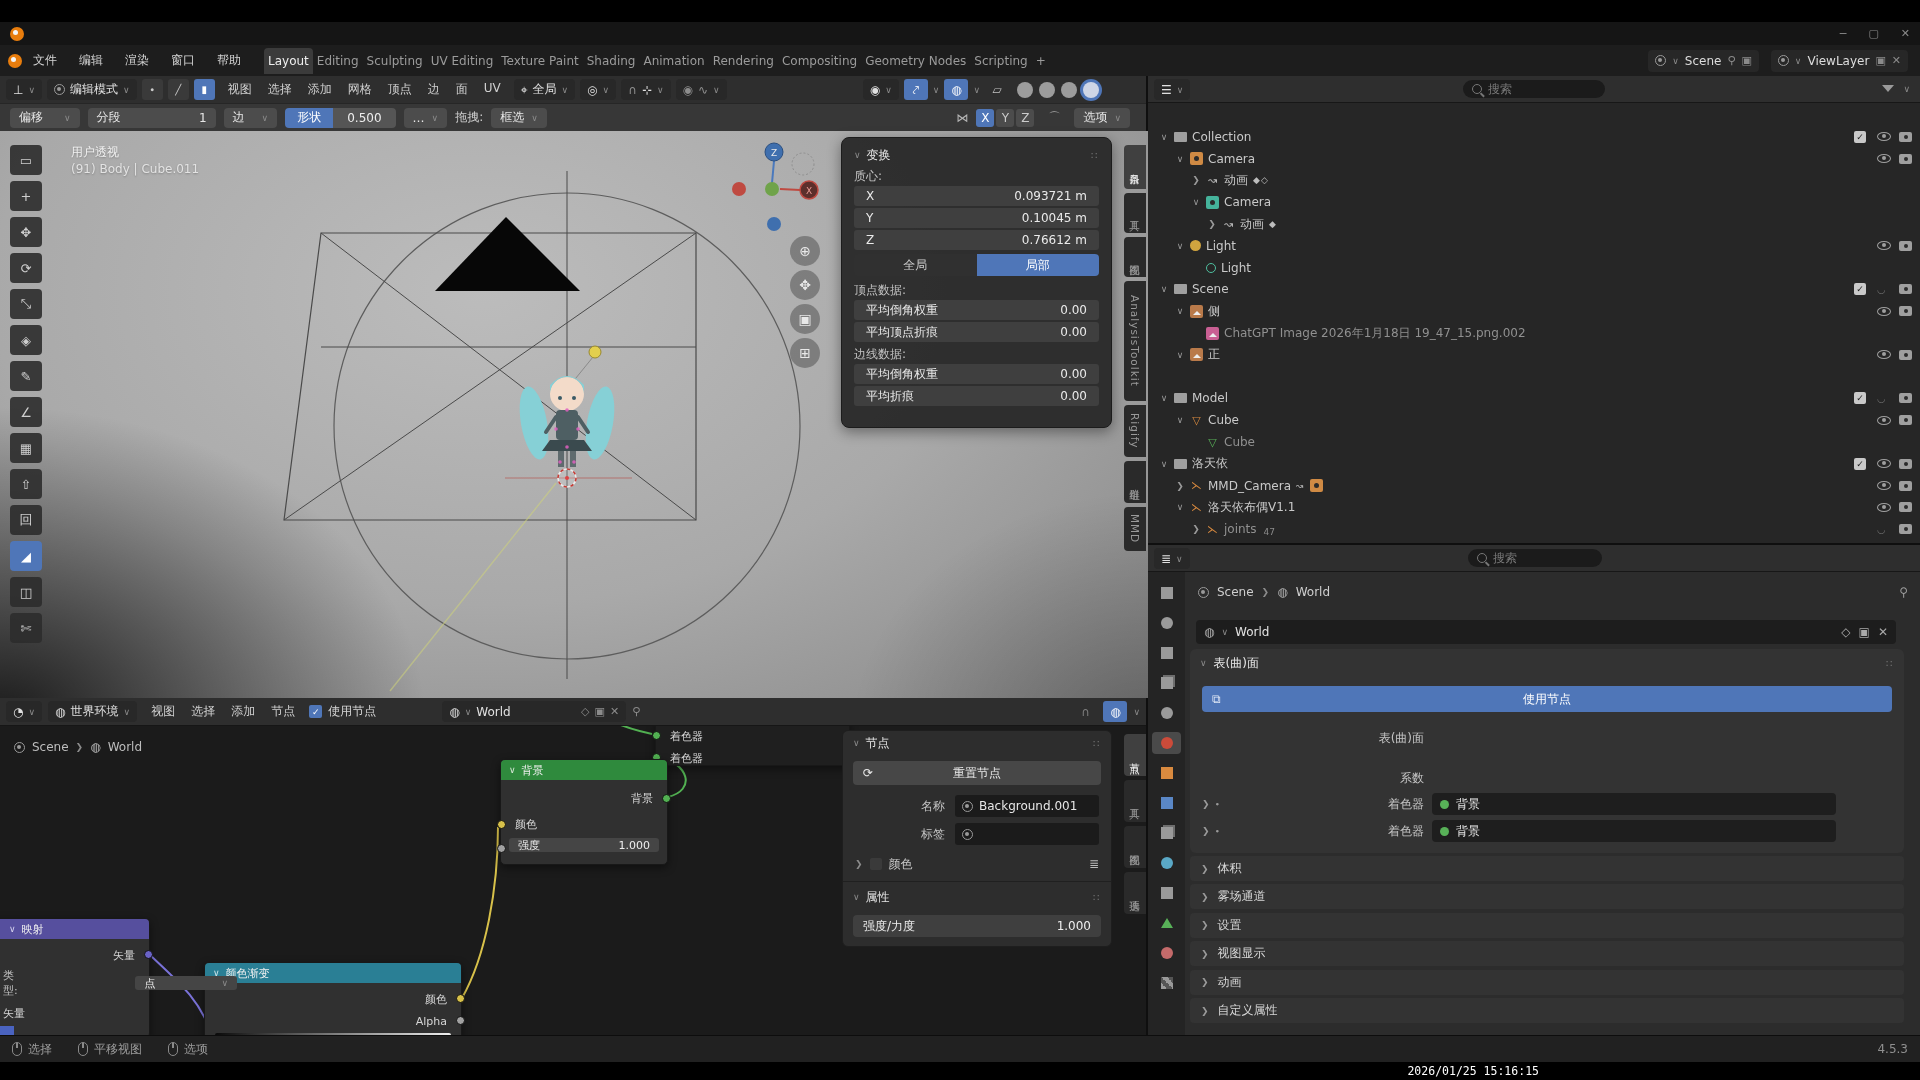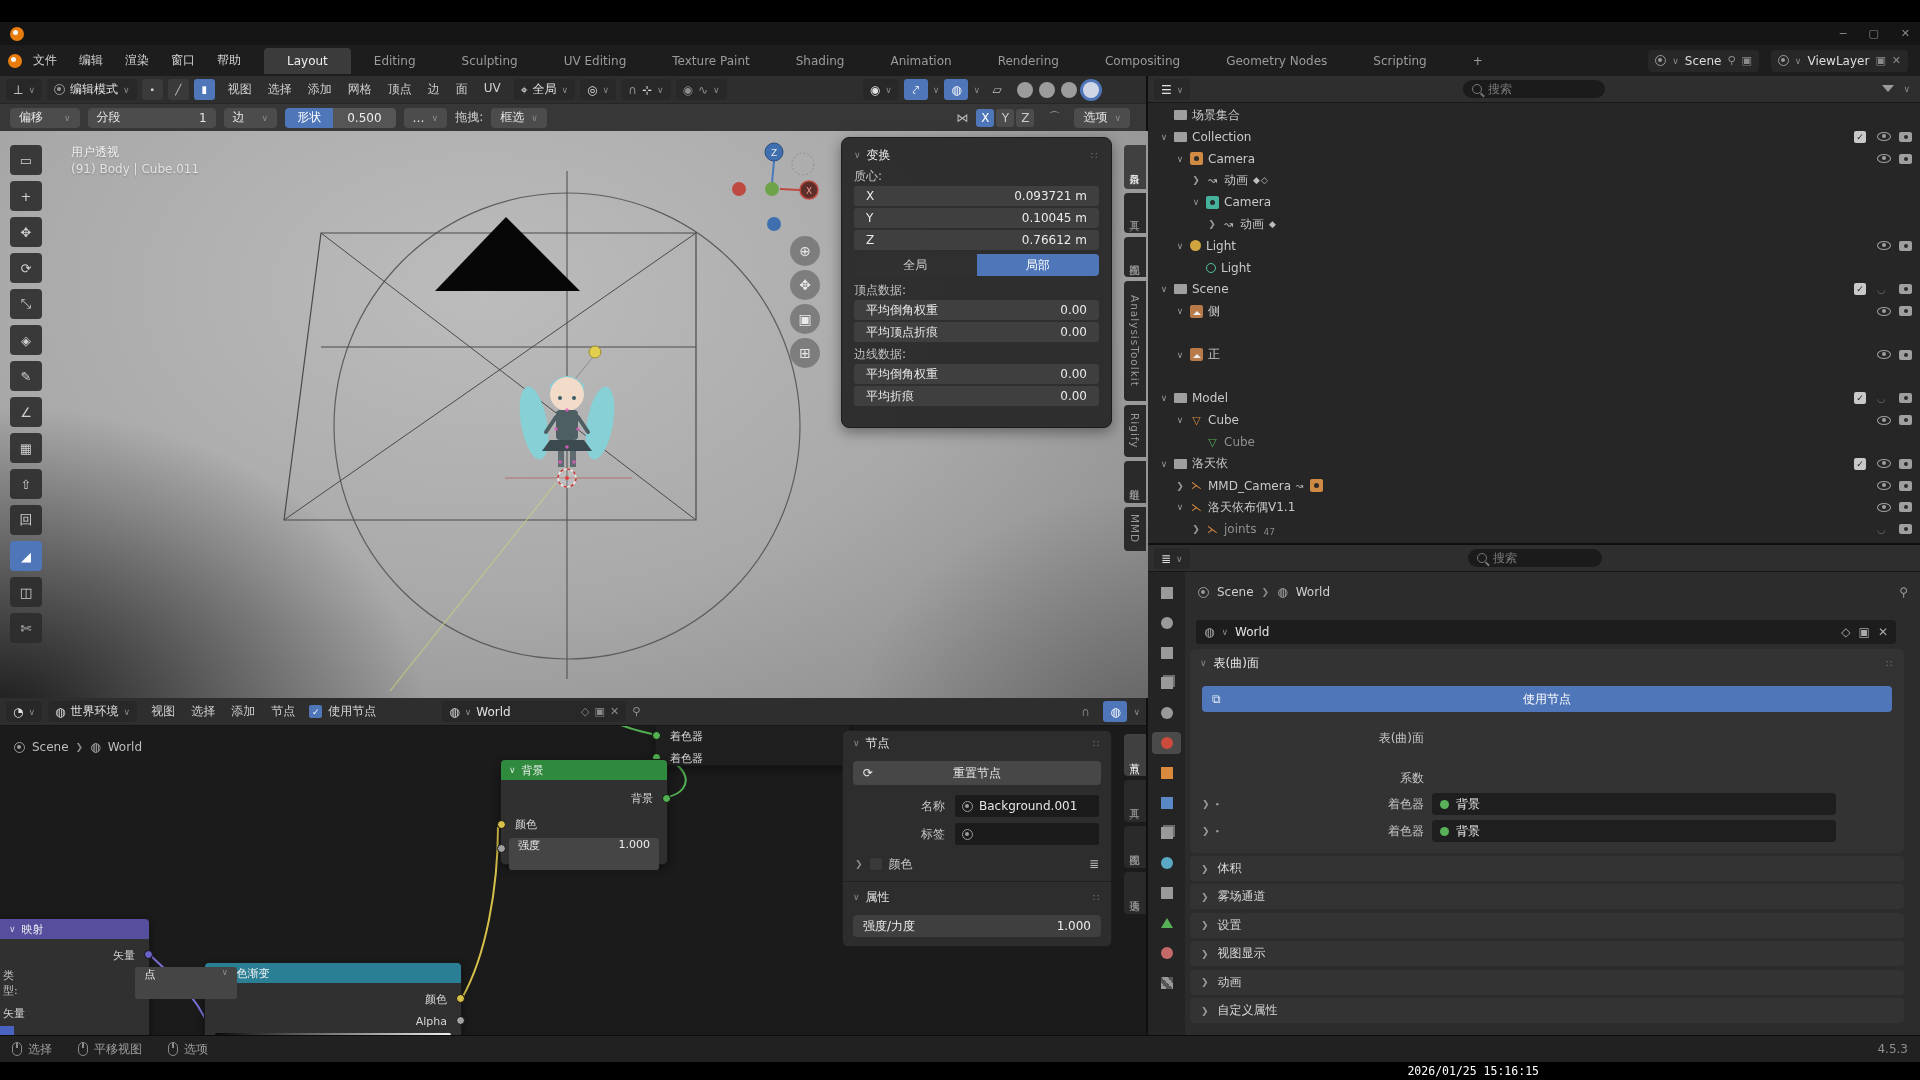--- a/index.html
+++ b/index.html
@@ -17,7 +17,7 @@
            display:flex;align-items:center;padding:0 8px;box-sizing:border-box}
   .tmenu{padding:4px 11px;color:#d2d2d2}
   #ws-tabs{display:flex;margin-left:12px;align-items:center}
-  .wstab{padding:6px 23px;color:#9b9b9b;border-radius:4px 4px 0 0;white-space:nowrap}
+  .wstab{padding:6px 4px;color:#9b9b9b;border-radius:4px 4px 0 0;white-space:nowrap}
   .wstab.active{background:#3b3b3b;color:#efefef}
   #top-right{margin-left:auto;display:flex;gap:12px;align-items:center;margin-right:4px}
   .idsel{display:flex;align-items:center;background:#272727;border-radius:4px;height:22px;padding:0 7px;gap:6px;color:#ddd}

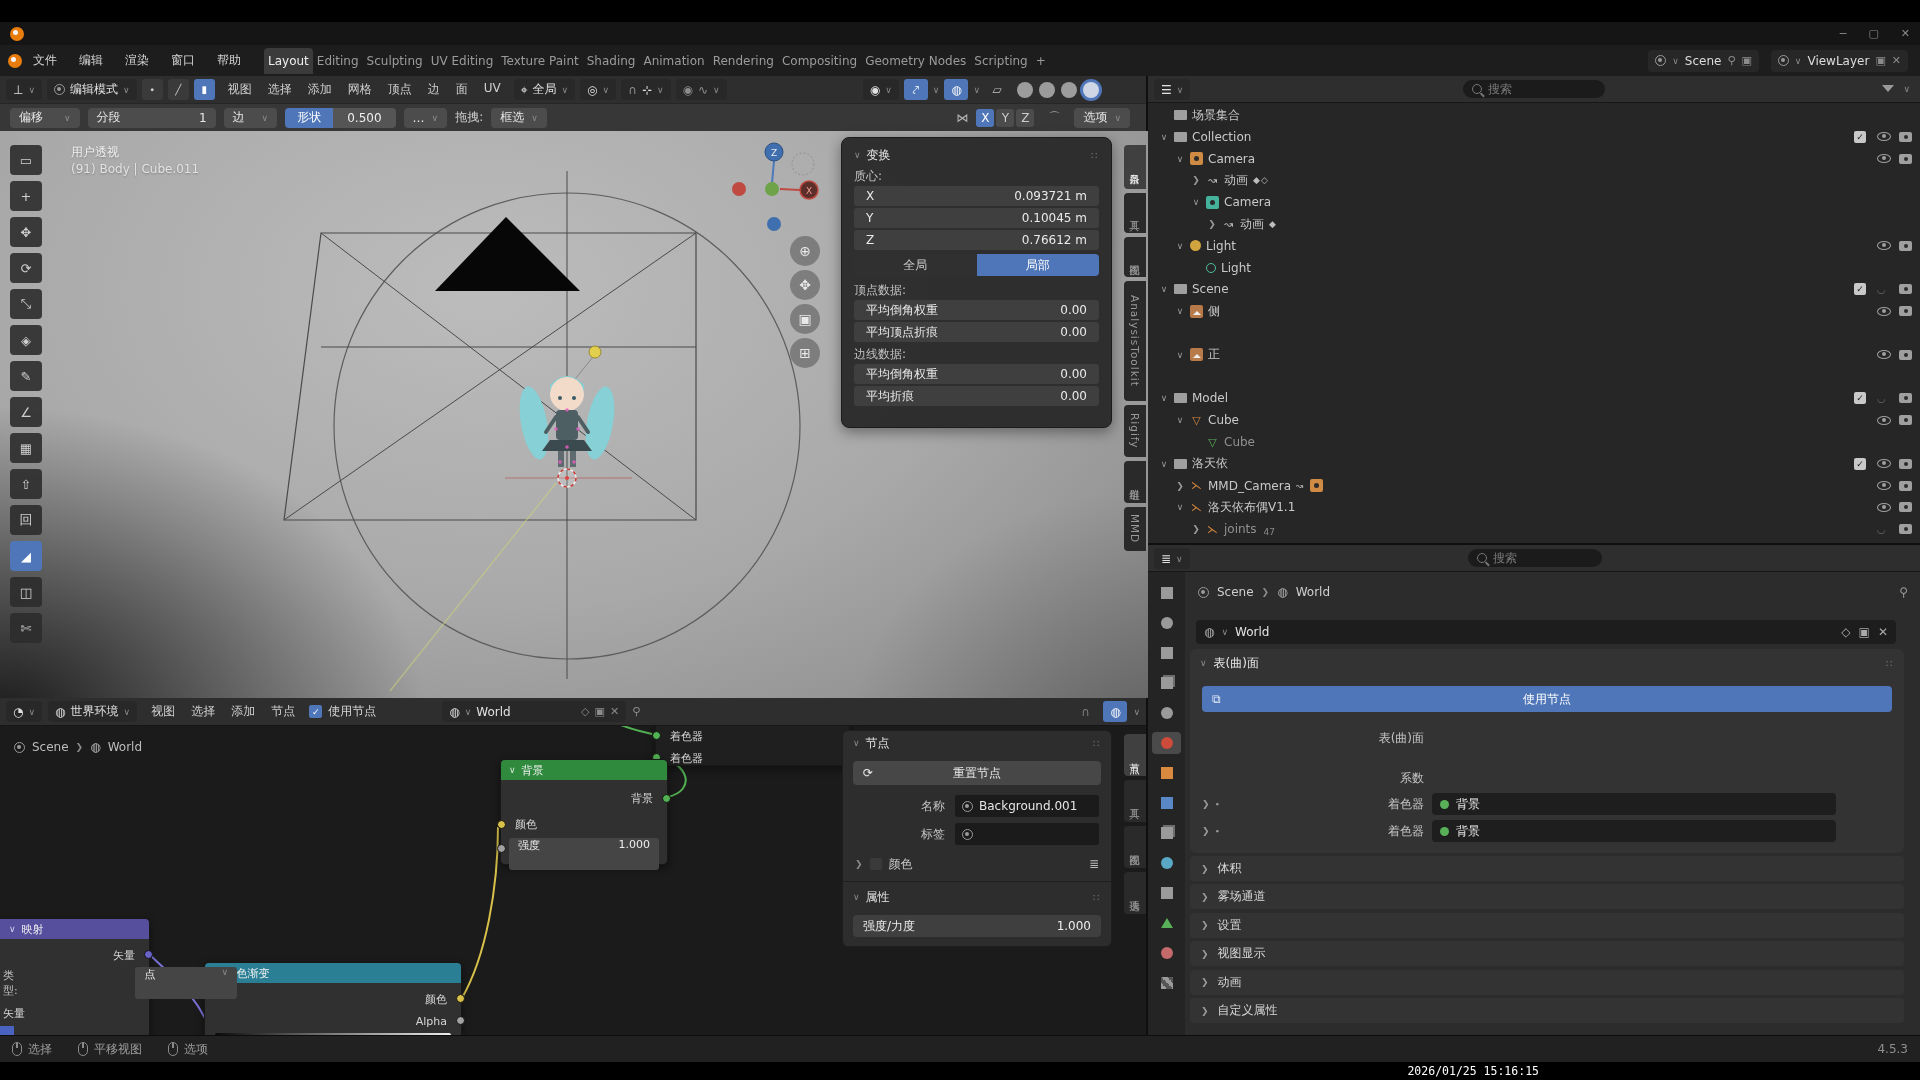--- a/index.html
+++ b/index.html
@@ -643,12 +643,6 @@
       <span class="chev" style="position:absolute;right:10px;top:8px">∨</span>
     </div>
     <div id="otree">
-        <div class="orow" style="top: 1px;">
-          <span style="width: 0px; flex: 0 0 auto;"></span>
-          <span class="arrow"></span>
-          <span class="oi coll"></span>
-          <span class="olab">场景集合</span>
-        </div>
         <div class="orow" style="top: 22.8px;">
           <span style="width: 0px; flex: 0 0 auto;"></span>
           <span class="arrow">∨</span>

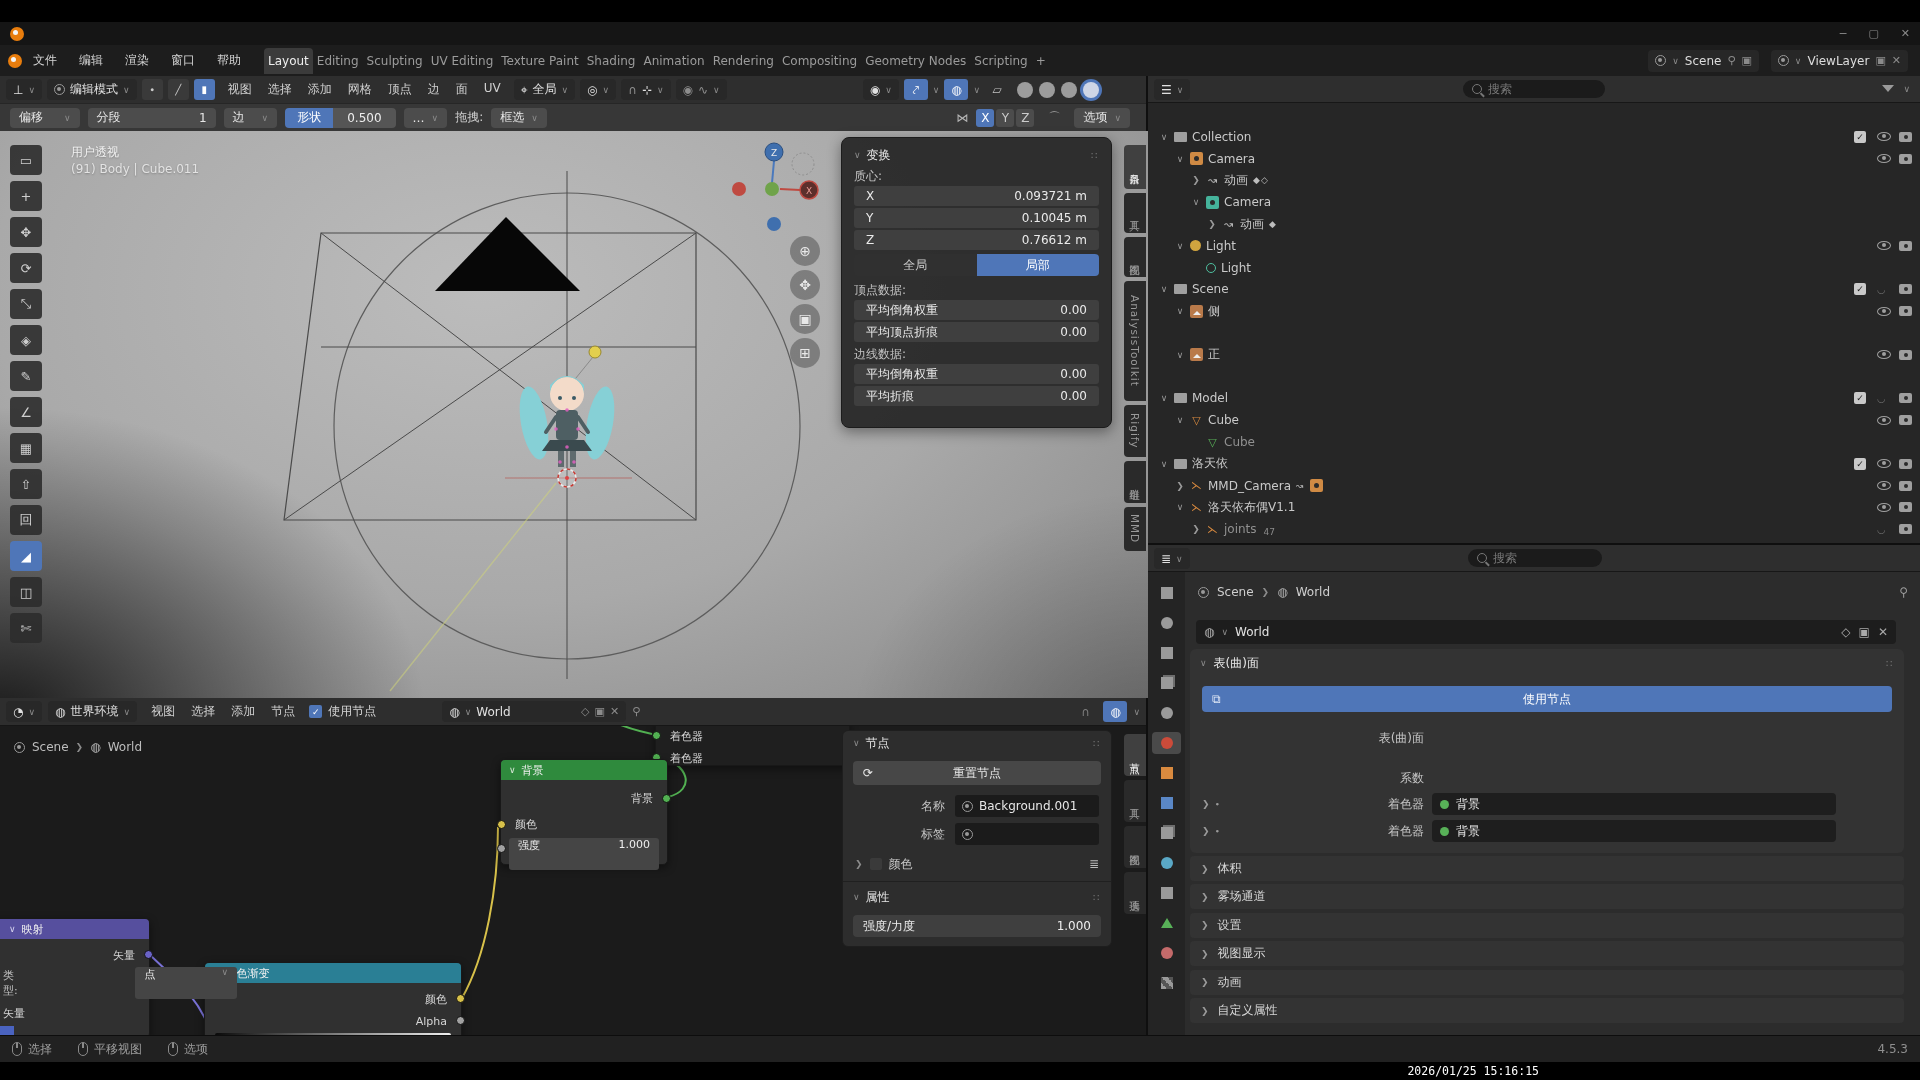--- a/index.html
+++ b/index.html
@@ -711,6 +711,12 @@
           <span class="eyeo"></span>
           <span class="ocam"></span>
         </div>
+        <div class="orow" style="top: 219px;">
+          <span style="width: 32px; flex: 0 0 auto;"></span>
+          <span class="arrow"></span>
+          <span class="oi img-pk"></span>
+          <span class="olab dim">ChatGPT Image 2026年1月18日 19_47_15.png.002</span>
+        </div>
         <div class="orow" style="top: 240.8px;">
           <span style="width: 16px; flex: 0 0 auto;"></span>
           <span class="arrow">∨</span>

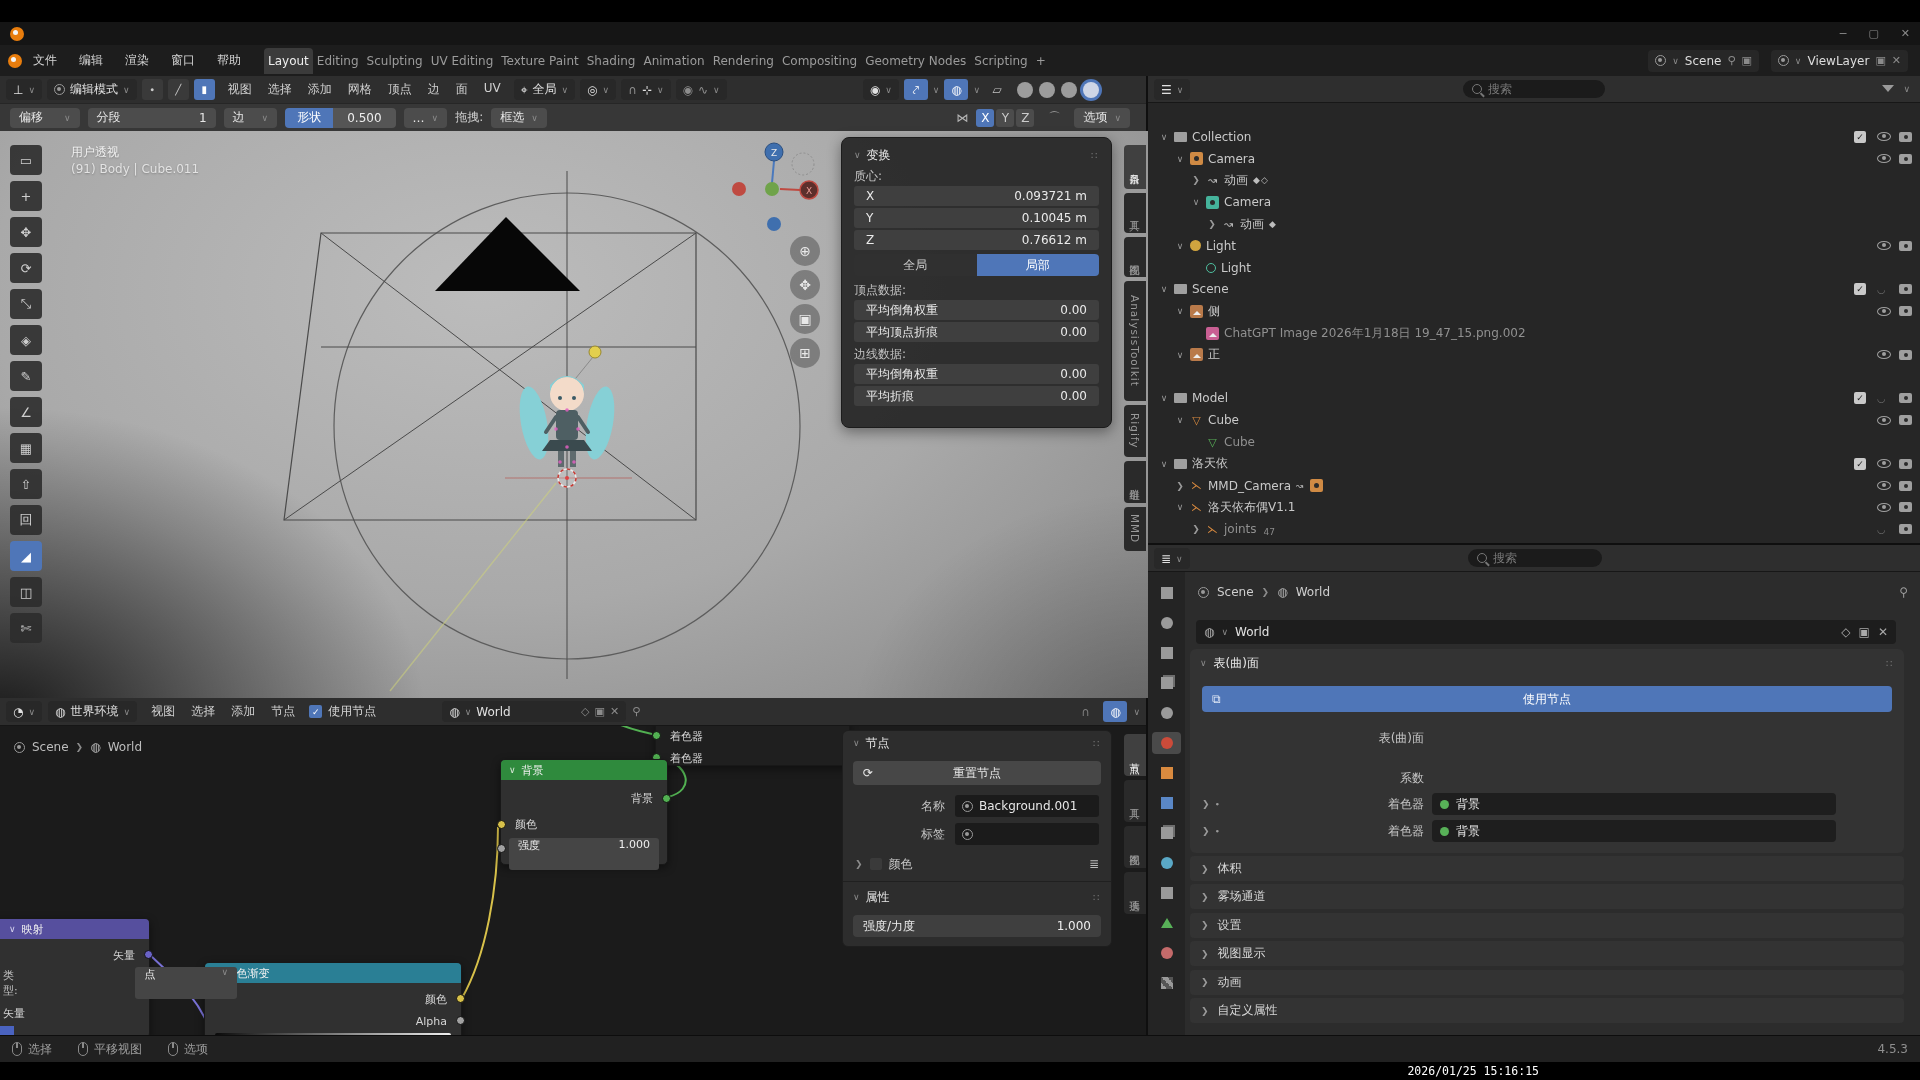--- a/index.html
+++ b/index.html
@@ -79,7 +79,7 @@
   .nrow{position:absolute;left:0;right:0;display:flex;align-items:center;height:20px;padding:0 14px;color:#d6d6d6;font-size:11px;box-sizing:border-box}
   .nrow.right{justify-content:flex-end}
   .sock{position:absolute;width:9px;height:9px;border-radius:50%;border:1px solid #101010;box-sizing:border-box;z-index:4}
-  .nfield{position:absolute;height:32px;background:#454545;border-radius:3px;display:flex;align-items:flex-start;justify-content:space-between;padding:0 9px;color:#eee;font-size:11px}
+  .nfield{position:absolute;height:14px;background:#454545;border-radius:3px;display:flex;align-items:center;justify-content:space-between;padding:0 9px;color:#eee;font-size:11px}
   #sh-npanel{position:absolute;left:842px;top:32px;width:270px;height:217px;background:#2d2d2d;border:1px solid #1e1e1e;border-radius:6px;z-index:7;box-sizing:border-box}
   .nplab{display:flex;align-items:center;gap:6px;height:24px;padding:0 10px;color:#e6e6e6}
   .npbtn{position:absolute;left:10px;right:10px;height:24px;background:#474747;border-radius:4px;display:flex;align-items:center;justify-content:center;gap:8px;color:#e8e8e8}

